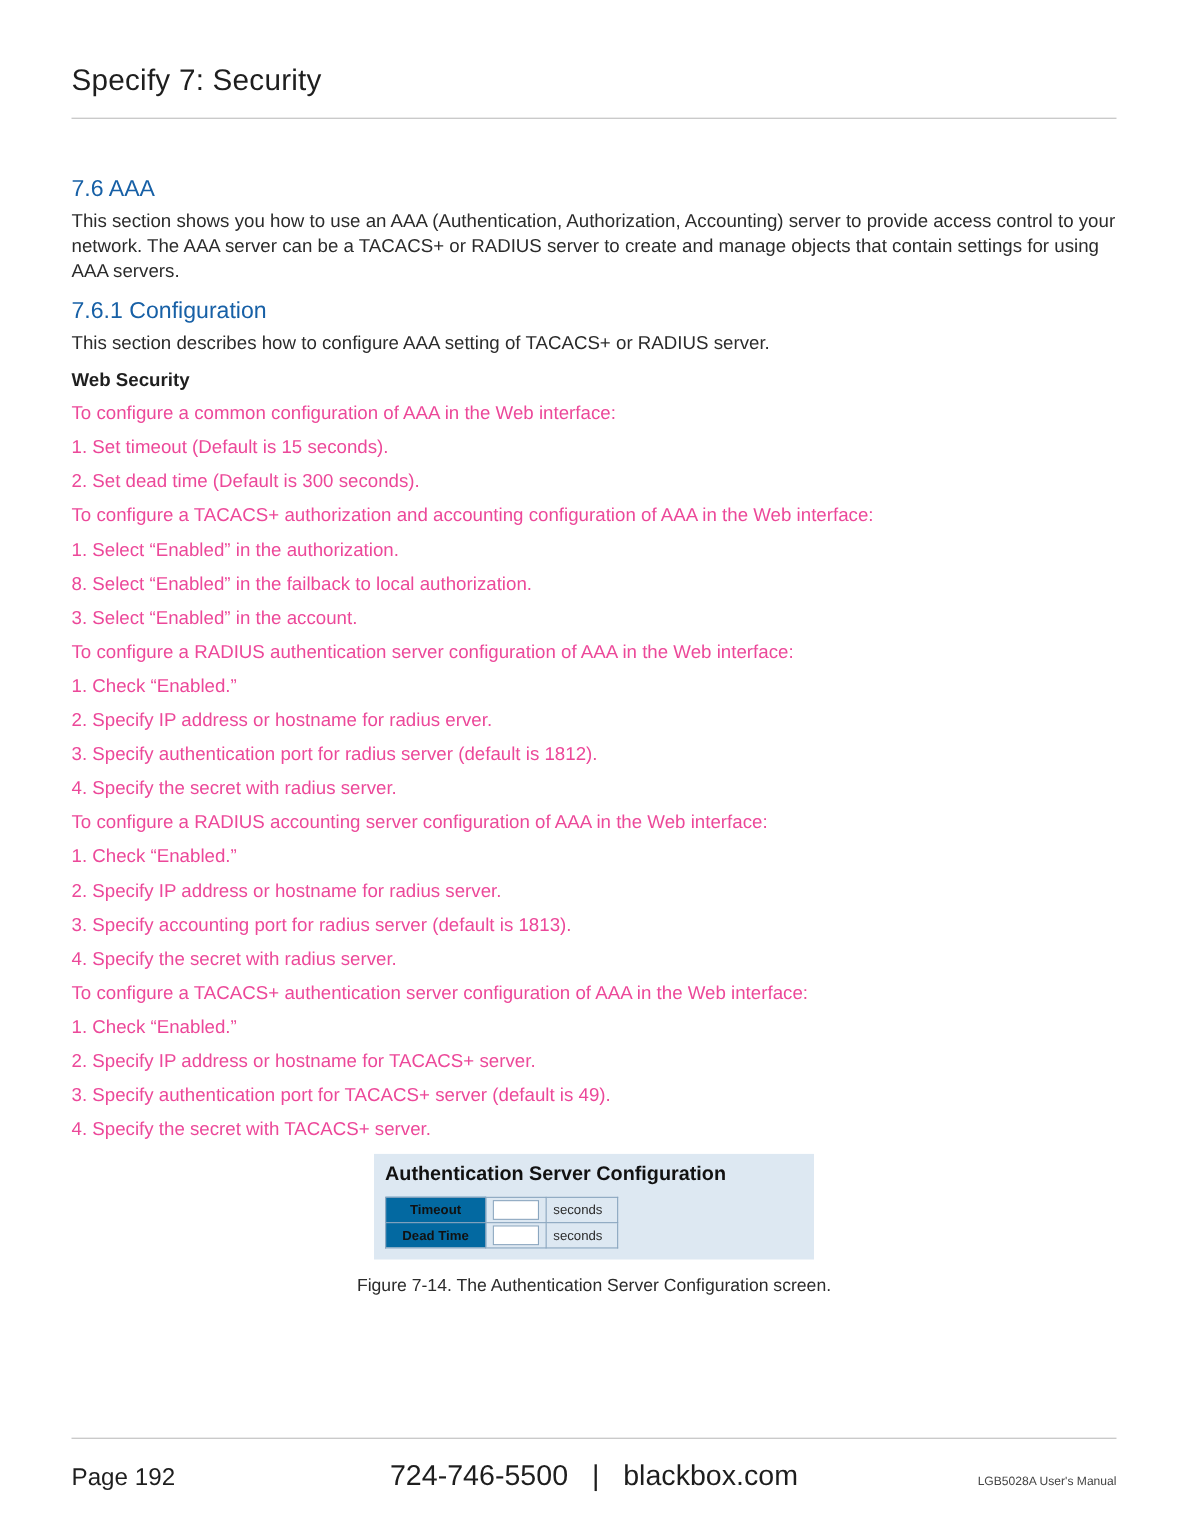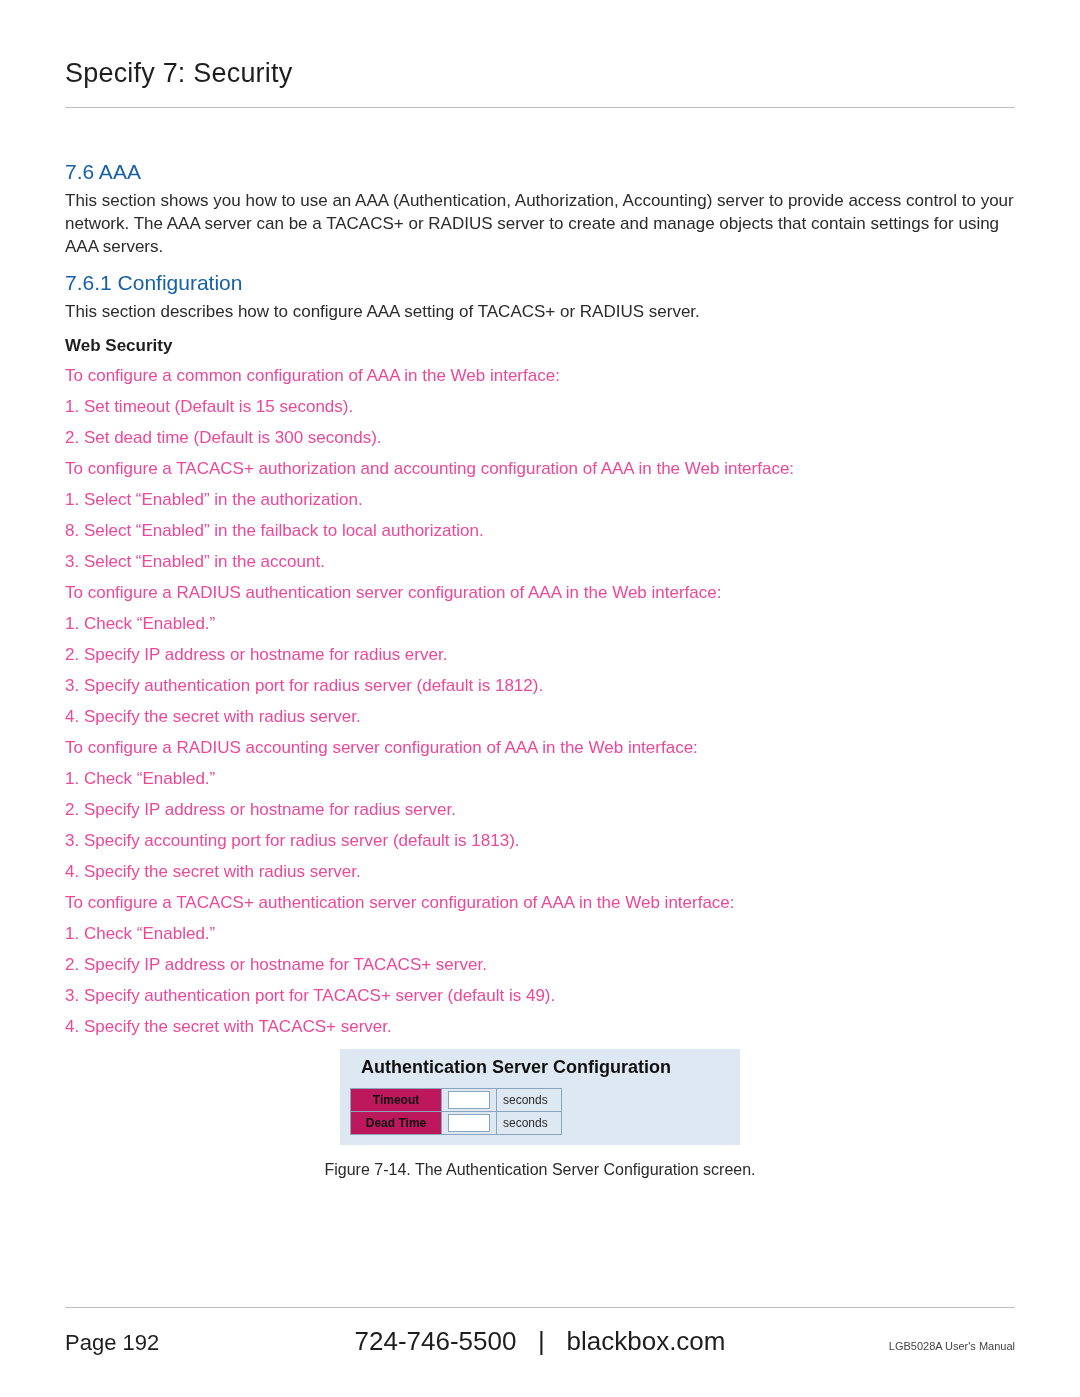--- a/index.html
+++ b/index.html
@@ -82,7 +82,7 @@
     font-weight: 700;
     font-size: 18px;
     color: #111;
-    margin: 0 0 10px 11px;
+    margin: 0 0 10px 0;
   }
   .fig-sub {
     font-family: Arial, sans-serif;

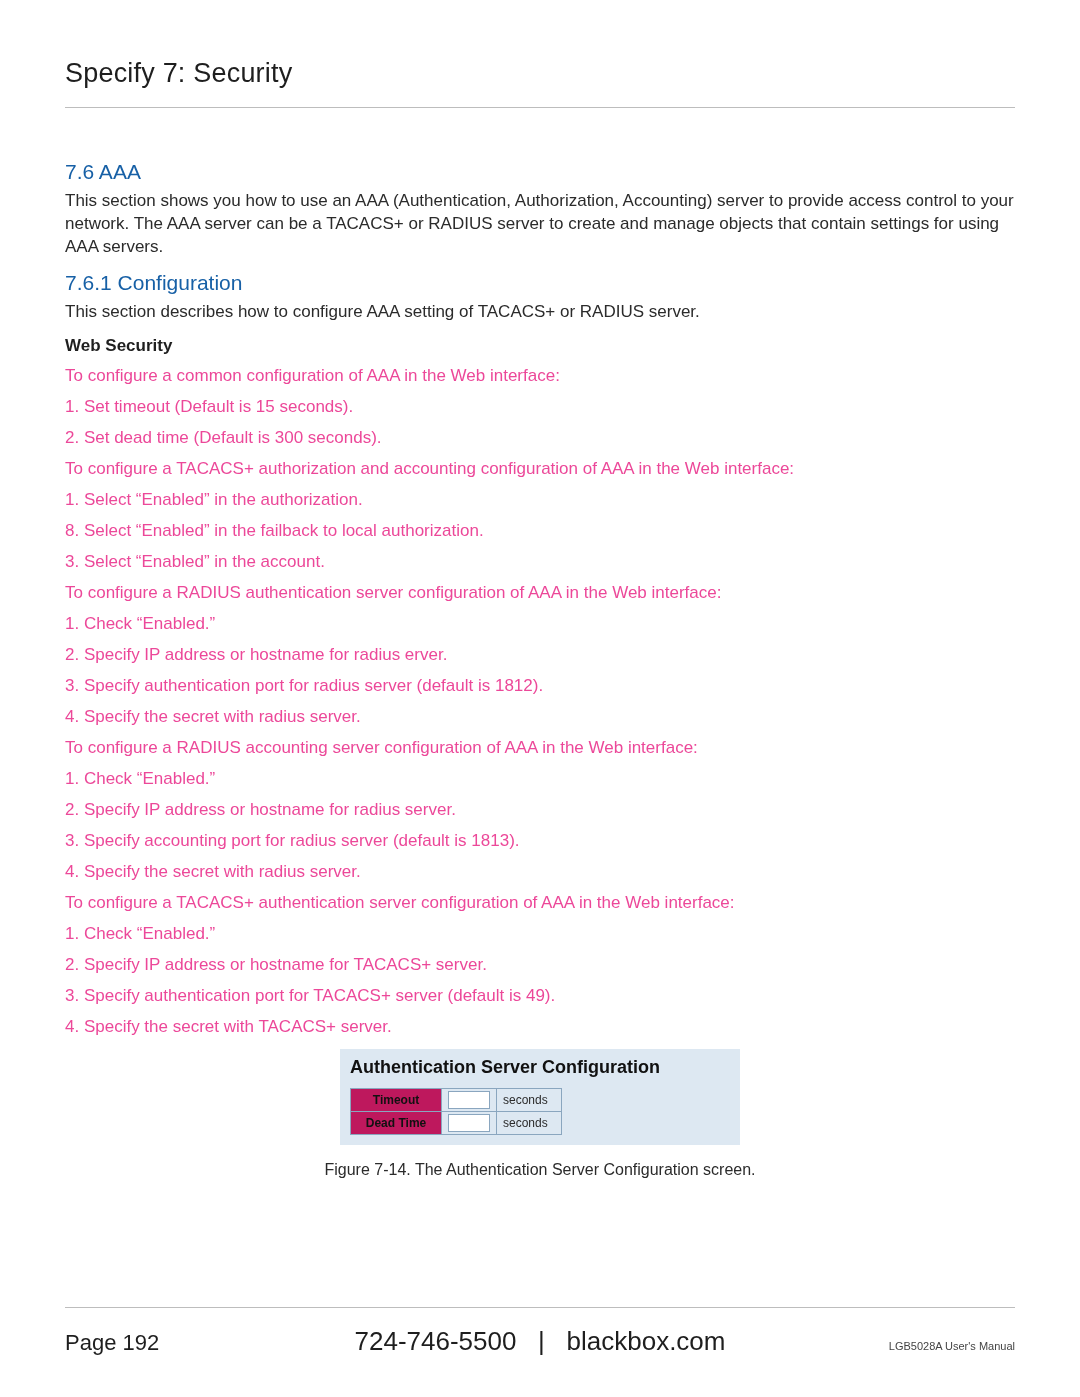--- a/index.html
+++ b/index.html
@@ -101,7 +101,7 @@
     padding: 2px 6px;
   }
   .cfg-table .lbl {
-    background: #be185d;
+    background: #0369a1;
     font-weight: 700;
     color: #111;
     text-align: center;

